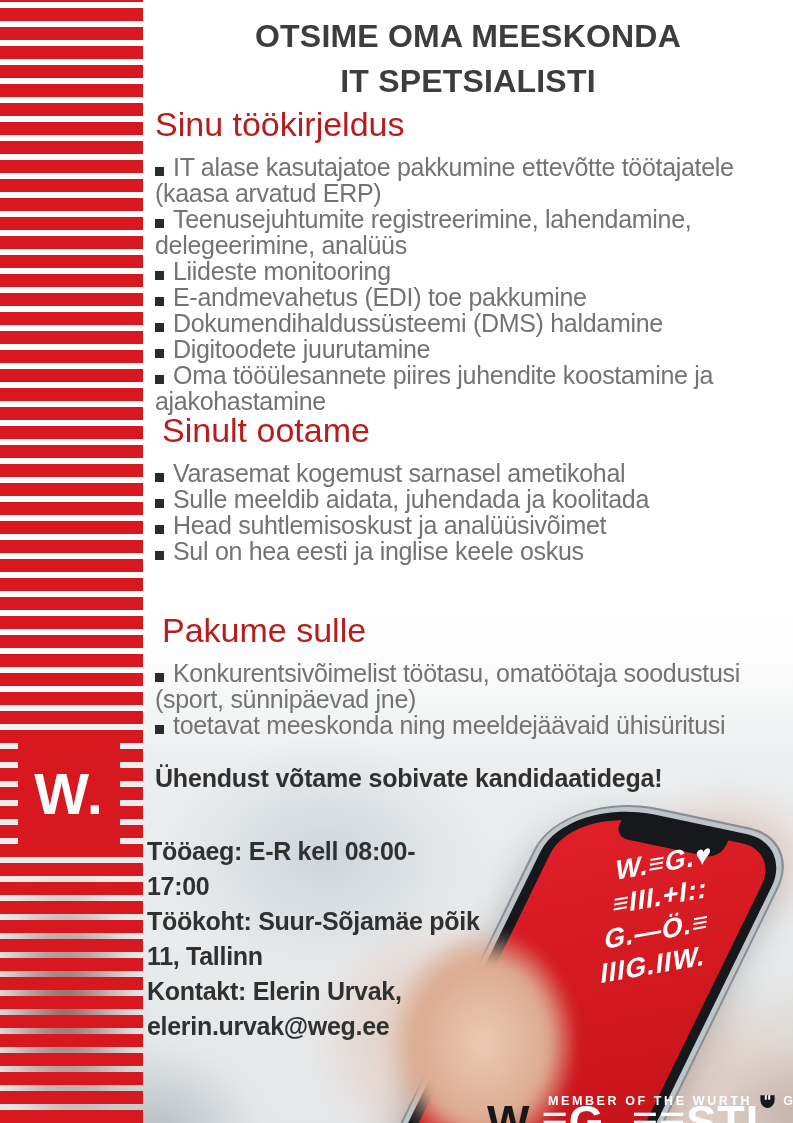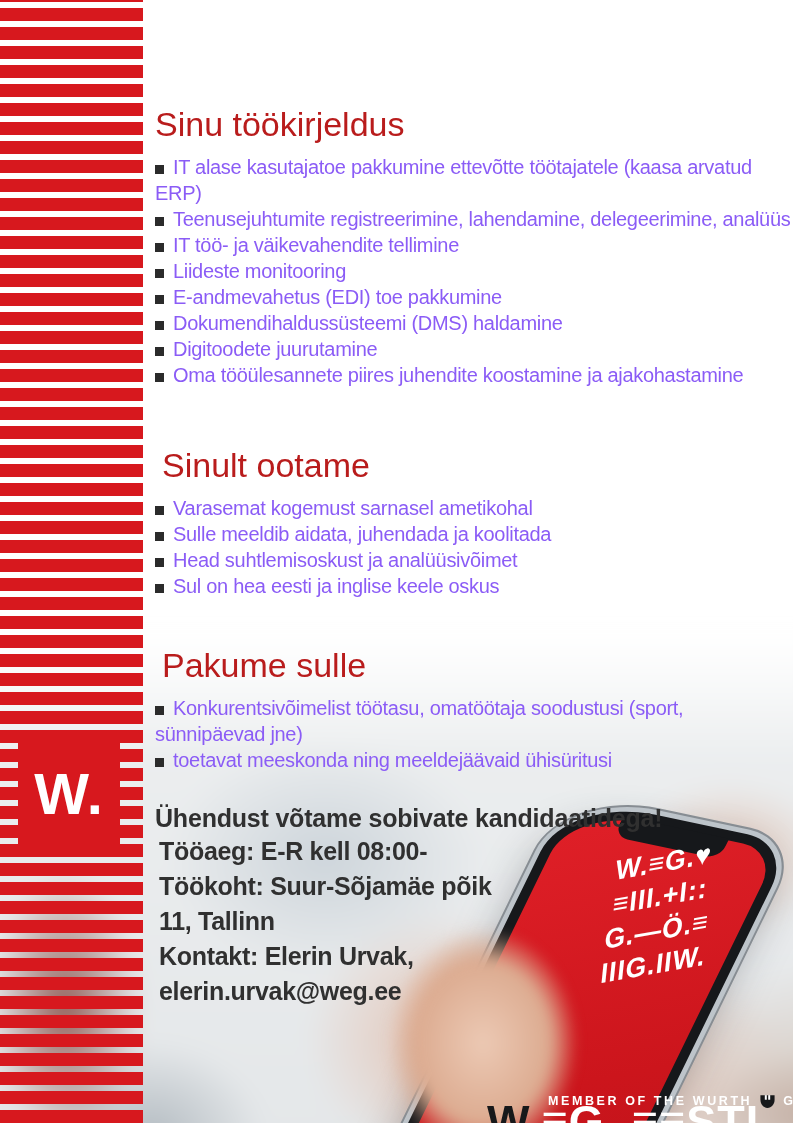--- a/index.html
+++ b/index.html
@@ -157,6 +157,10 @@
 
   <div class="content">
 
+    <div class="title">
+      <div>OTSIME OMA MEESKONDA</div>
+      <div>IT SPETSIALISTI</div>
+    </div>
 
     <div class="sec sec1">
       <h2>Sinu töökirjeldus</h2>

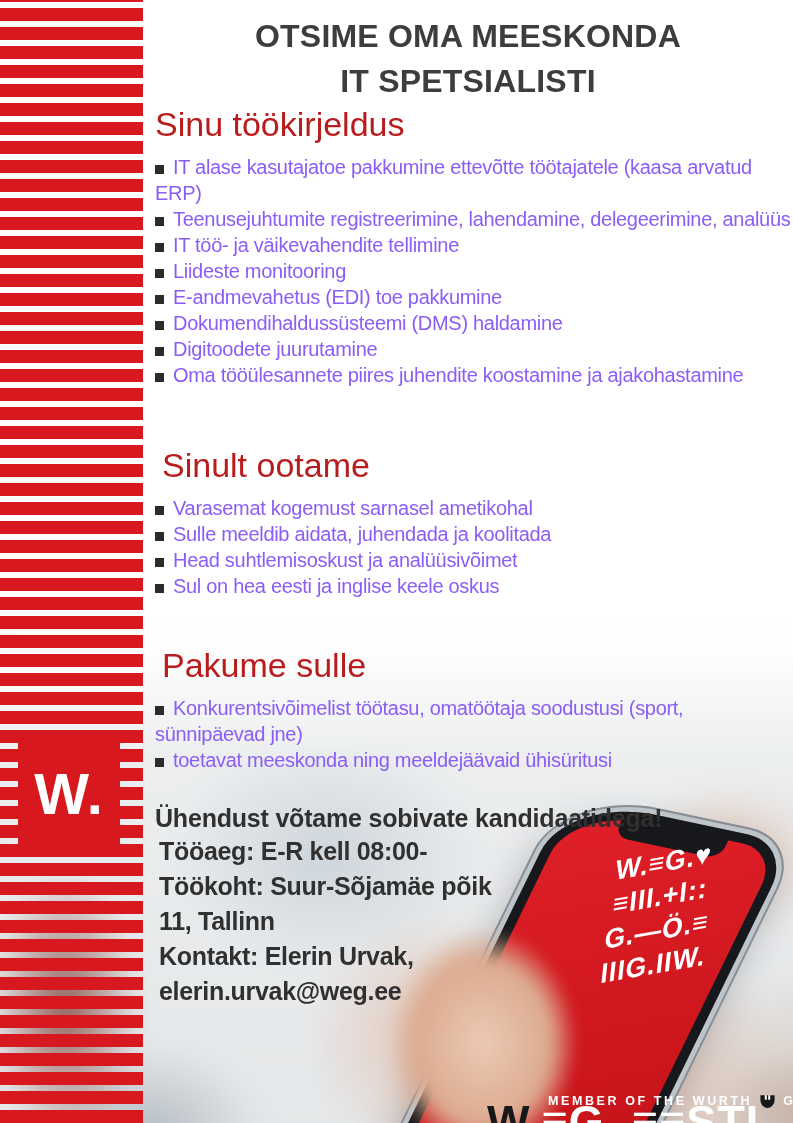--- a/index.html
+++ b/index.html
@@ -97,7 +97,7 @@
   .sec2 h2, .sec3 h2 { text-indent:7px;margin-top:35px; }
   .sec ul { margin:0; padding:0; list-style:none; }
   .sec li {
-    font-size:20px; line-height:26px; letter-spacing:-.3px; color:#8b5cf6;
+    font-size:25px; line-height:26px; letter-spacing:-.3px; color:#737373;
   }
   .sec li::before {
     content:""; display:inline-block; width:9px; height:9px; background:#2b2b2b; margin-right:9px;

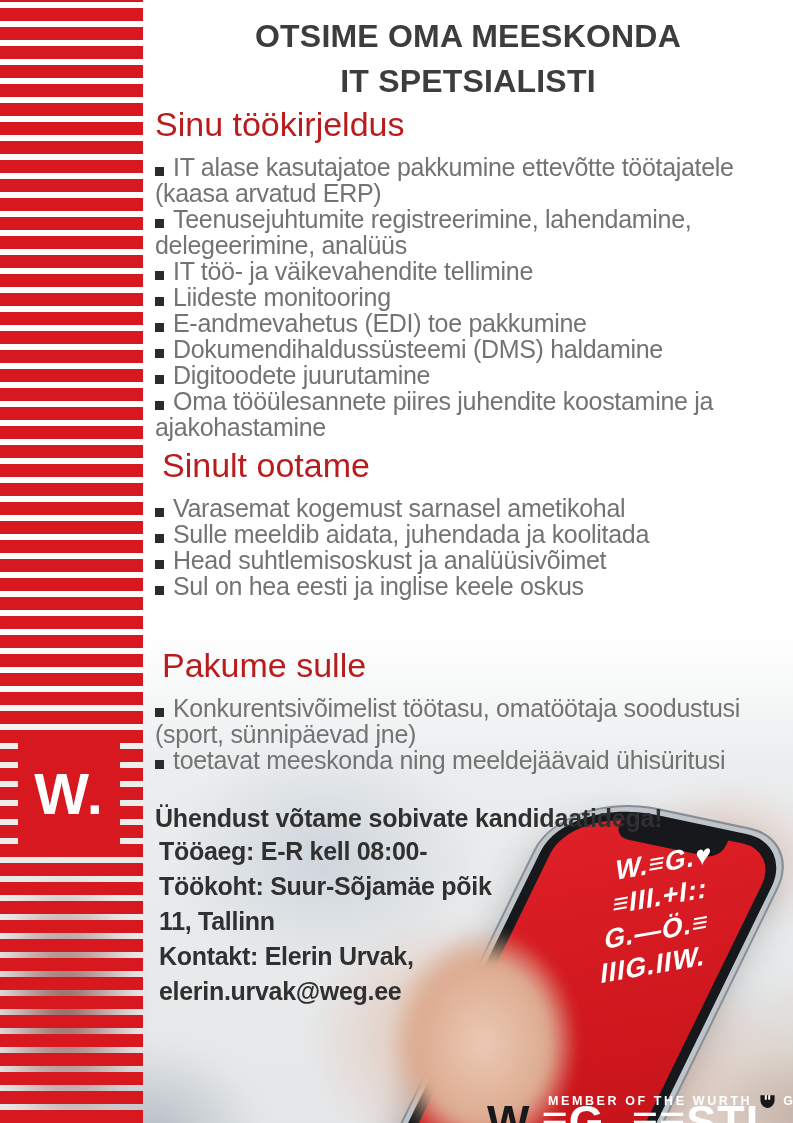--- a/index.html
+++ b/index.html
@@ -167,7 +167,6 @@
       <ul>
           <li>IT alase kasutajatoe pakkumine ettevõtte töötajatele (kaasa arvatud ERP)</li>
           <li>Teenusejuhtumite registreerimine, lahendamine, delegeerimine, analüüs</li>
-          <li>IT töö- ja väikevahendite tellimine</li>
           <li>Liideste monitooring</li>
           <li>E-andmevahetus (EDI) toe pakkumine</li>
           <li>Dokumendihaldussüsteemi (DMS) haldamine</li>

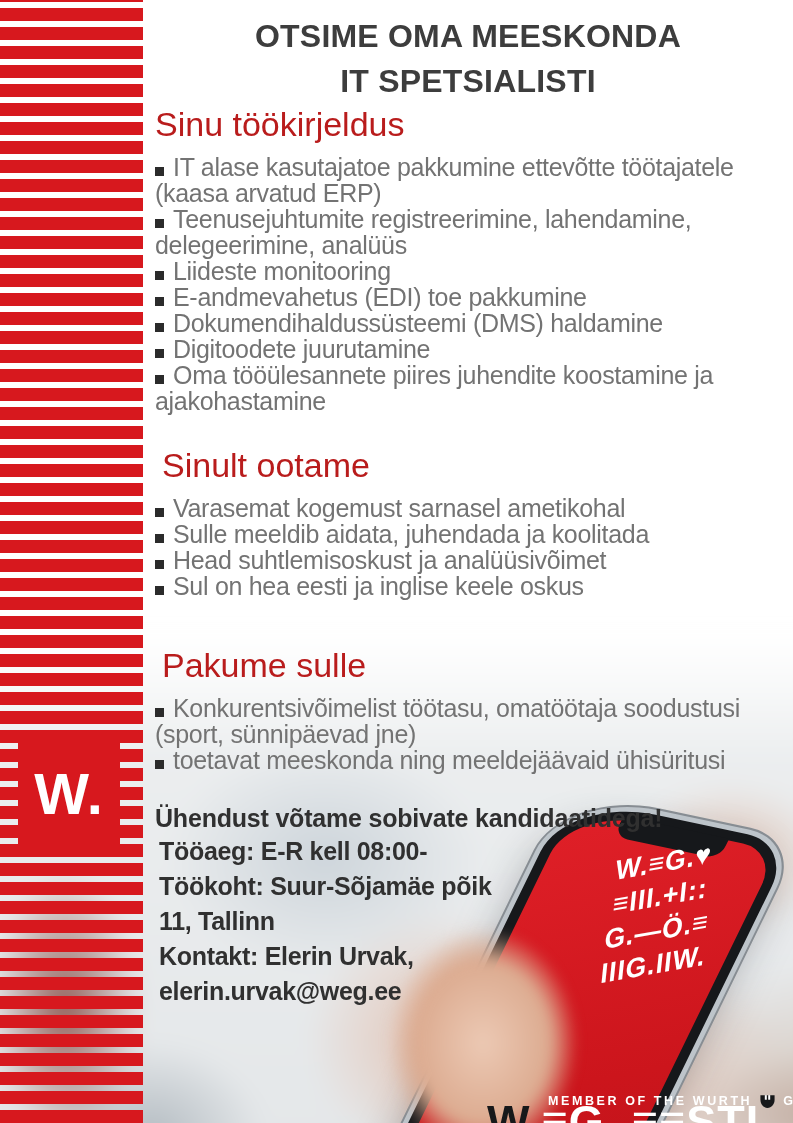--- a/index.html
+++ b/index.html
@@ -94,7 +94,7 @@
   .sec h2 {
     margin:0 0 10px 0; font-weight:400; font-size:34px; line-height:40px; color:#b91c1c;
   }
-  .sec2 h2, .sec3 h2 { text-indent:7px;margin-top:35px; }
+  .sec2 h2, .sec3 h2 { text-indent:7px; }
   .sec ul { margin:0; padding:0; list-style:none; }
   .sec li {
     font-size:25px; line-height:26px; letter-spacing:-.3px; color:#737373;

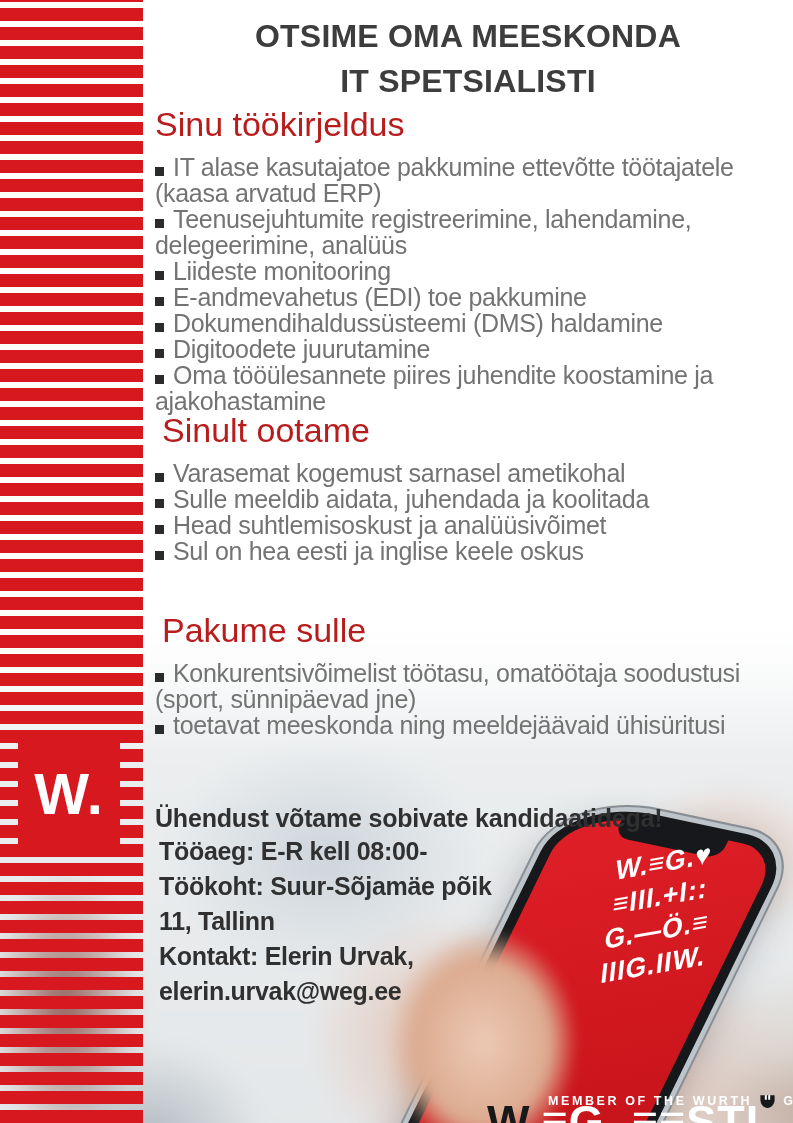--- a/index.html
+++ b/index.html
@@ -103,7 +103,7 @@
     content:""; display:inline-block; width:9px; height:9px; background:#2b2b2b; margin-right:9px;
   }
   .cta {
-    position:absolute; left:12px; top:804px; width:600px;
+    position:absolute; left:12px; top:764px; width:600px;
     font-size:25px; font-weight:700; color:#303030; letter-spacing:-.2px;
   }
   .details {

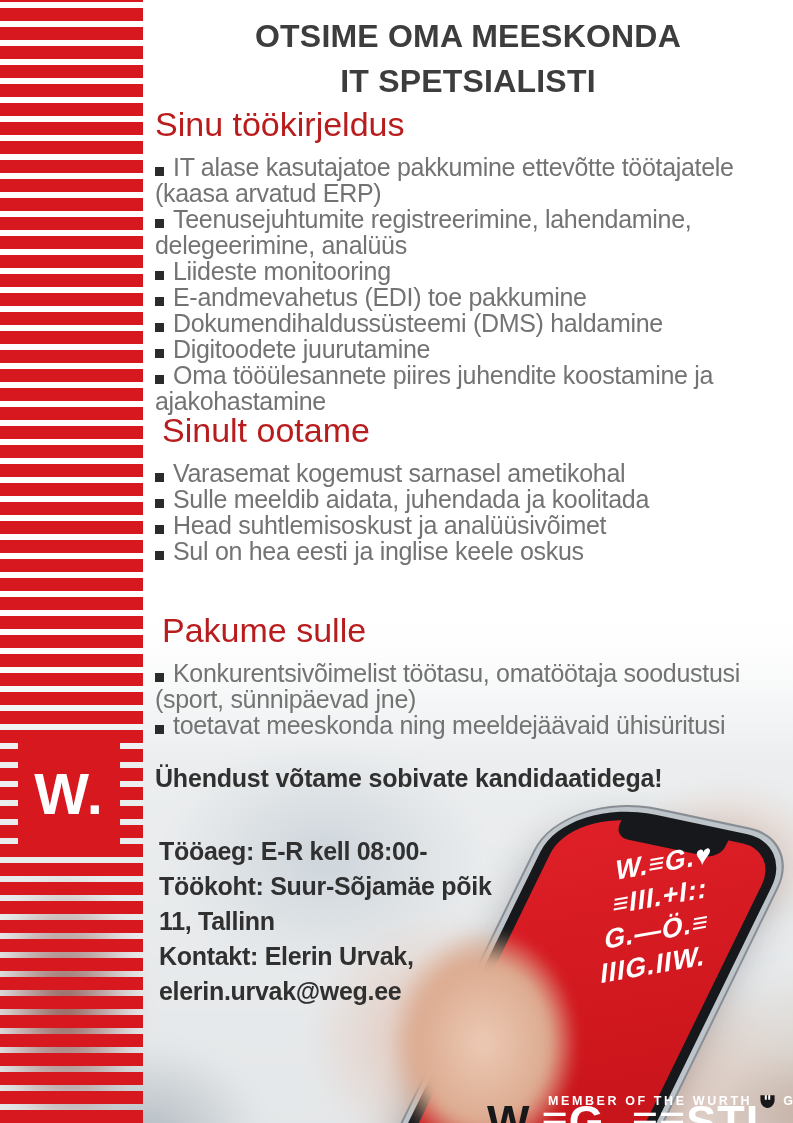--- a/index.html
+++ b/index.html
@@ -107,7 +107,7 @@
     font-size:25px; font-weight:700; color:#303030; letter-spacing:-.2px;
   }
   .details {
-    position:absolute; left:16px; top:834px; width:380px;
+    position:absolute; left:4px; top:834px; width:380px;
     font-size:25px; font-weight:700; color:#303030; line-height:35px; letter-spacing:-.3px;
   }
 </style>

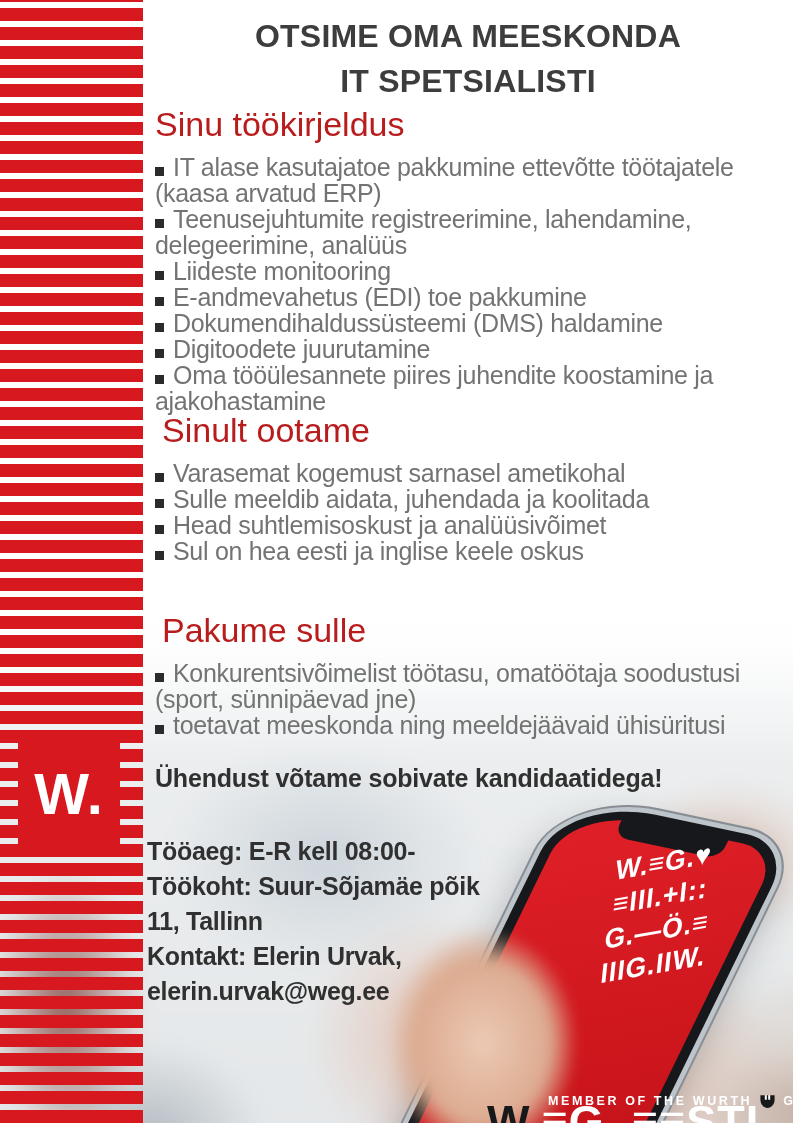--- a/index.html
+++ b/index.html
@@ -197,6 +197,7 @@
 
     <div class="details">
         <div>Tööaeg: E-R kell 08:00-</div>
+        <div>17:00</div>
         <div>Töökoht: Suur-Sõjamäe põik</div>
         <div>11, Tallinn</div>
         <div>Kontakt: Elerin Urvak,</div>

